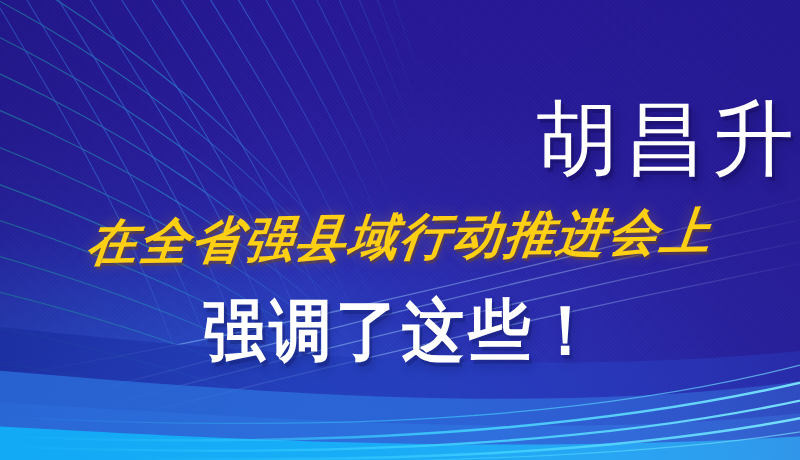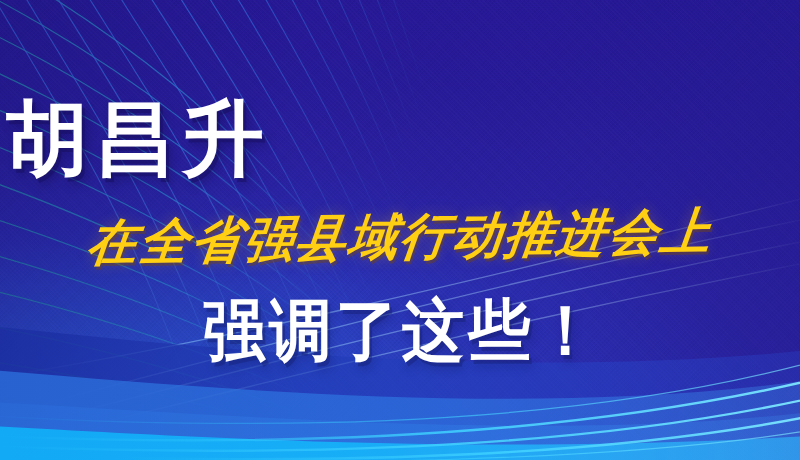--- a/index.html
+++ b/index.html
@@ -84,11 +84,11 @@
     position: absolute;
     top: 98px;
     left: 0; right: 0;
-    text-align: left;
+    text-align: right;
     color: #ffffff;
     font-size: 82px;
     line-height: 1;
-    font-weight: 700;
+    font-weight: 400;
     letter-spacing: 6px;
     text-indent: 6px;
     text-shadow:

